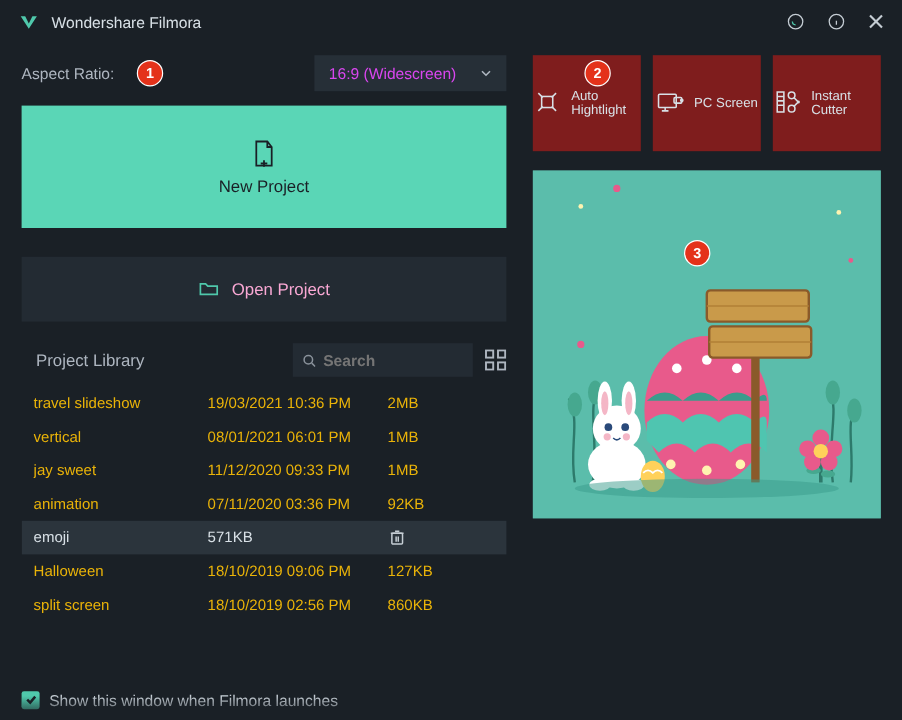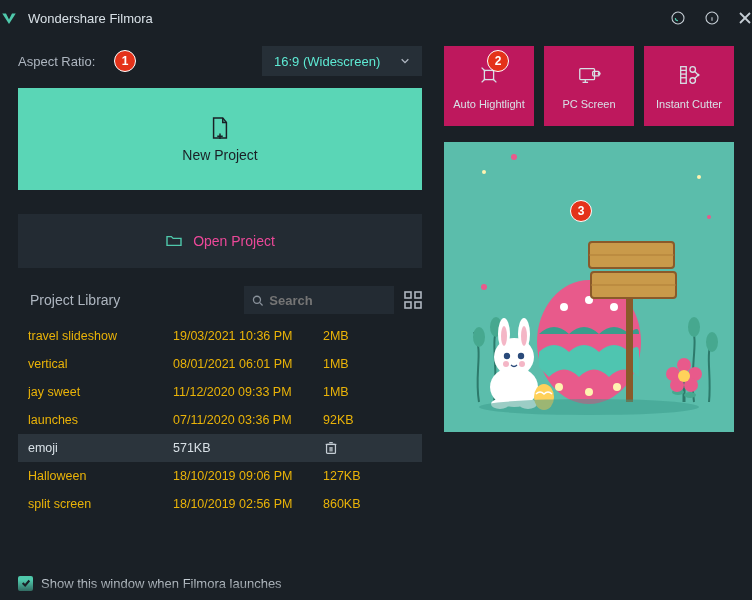--- a/index.html
+++ b/index.html
@@ -16,7 +16,7 @@
   height: 36px;
   display: flex;
   align-items: center;
-  padding: 0 0;
+  padding: 0 15px;
 }
 .logo { width: 18px; height: 18px; margin-right: 10px; }
 .title { flex: 1; color: #d8e0e6; font-size: 13px; }

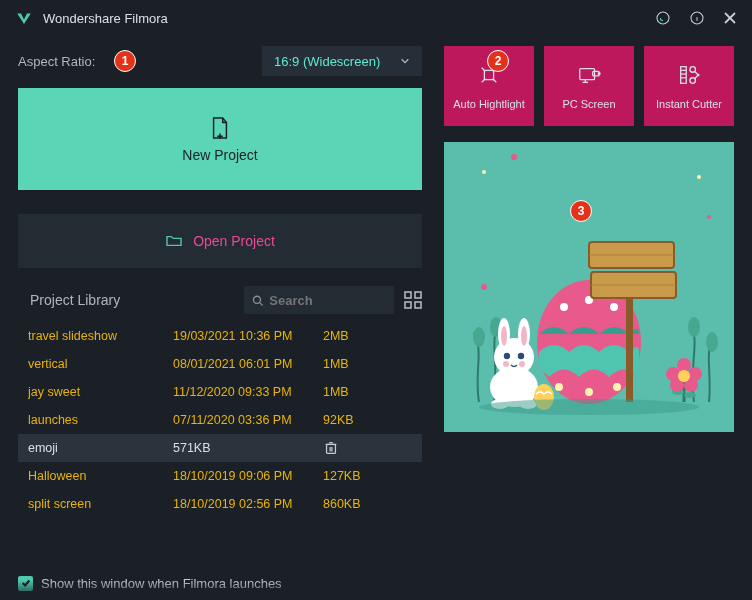--- a/index.html
+++ b/index.html
@@ -38,7 +38,7 @@
   margin-left: auto;
   width: 160px; height: 30px;
   background: #262f37;
-  border: none; color: #5eead4;
+  border: none; color: #d946ef;
   display: flex; align-items: center;
   padding: 0 12px; font-size: 13px;
   cursor: pointer; position: relative;

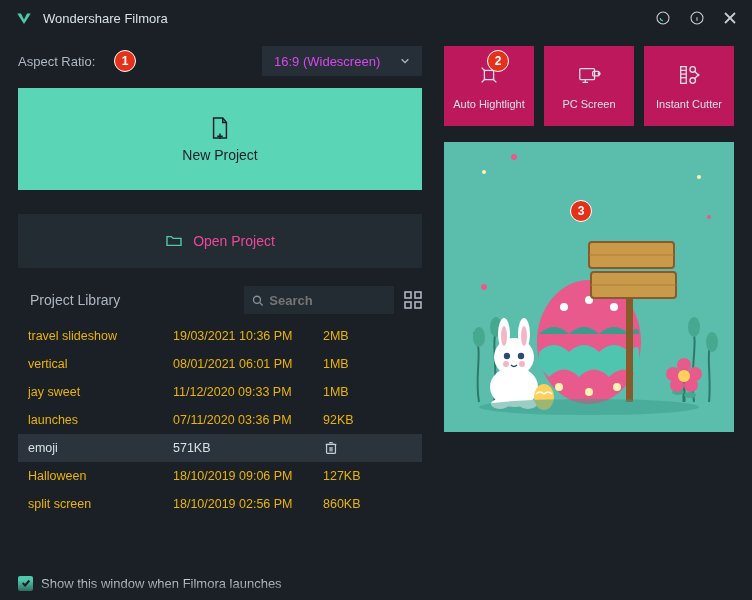--- a/index.html
+++ b/index.html
@@ -109,8 +109,8 @@
 .tools-row { display: flex; gap: 10px; margin-bottom: 16px; }
 .tool {
   flex:1; height: 80px;
-  background: #be185d;
-  display:flex; flex-direction:column; align-items:center; justify-content:center;
+  background: #7f1d1d;
+  display:flex; flex-direction:row; align-items:center; justify-content:center;
   cursor:pointer; gap:8px;
 }
 .tool svg { width:24px;height:24px;stroke:#d8e0e6;fill:none;stroke-width:1.4;}

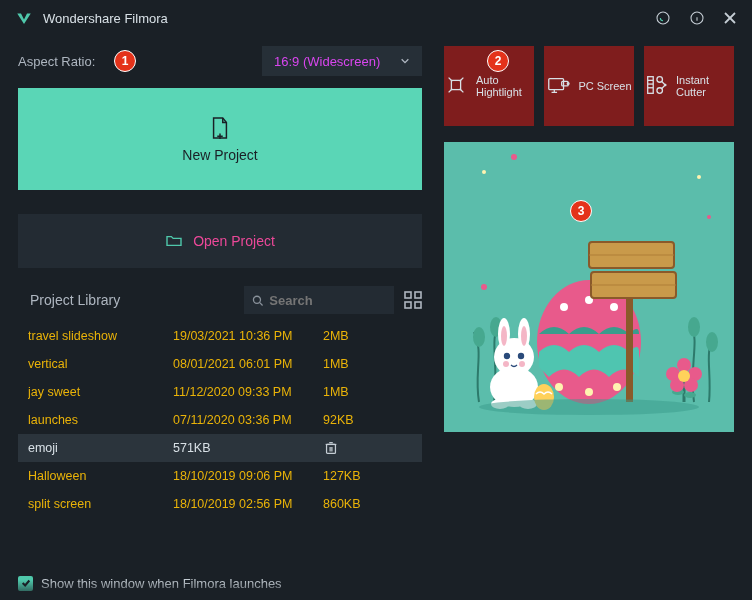--- a/index.html
+++ b/index.html
@@ -64,7 +64,7 @@
   margin-bottom: 18px;
 }
 .open-project svg { width:18px;height:14px;stroke:#4fc8ab;fill:none;stroke-width:1.6;}
-.open-project-lbl { color: #ec4899; font-size: 14px; }
+.open-project-lbl { color: #f9a8d4; font-size: 14px; }
 
 .lib-header { display: flex; align-items: center; margin-bottom: 8px; }
 .lib-title { color: #aeb6c0; font-size: 14px; margin-left: 12px; }

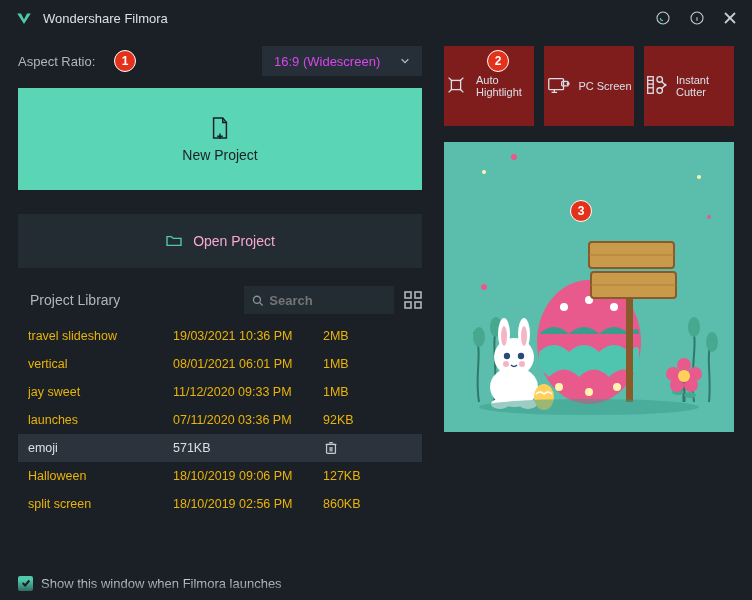--- a/index.html
+++ b/index.html
@@ -238,7 +238,7 @@
           <span></span>
         </div>
         <div class="lib-row">
-          <span class="name">launches</span>
+          <span class="name">animation</span>
           <span>07/11/2020  03:36 PM</span>
           <span>92KB</span>
           <span></span>

